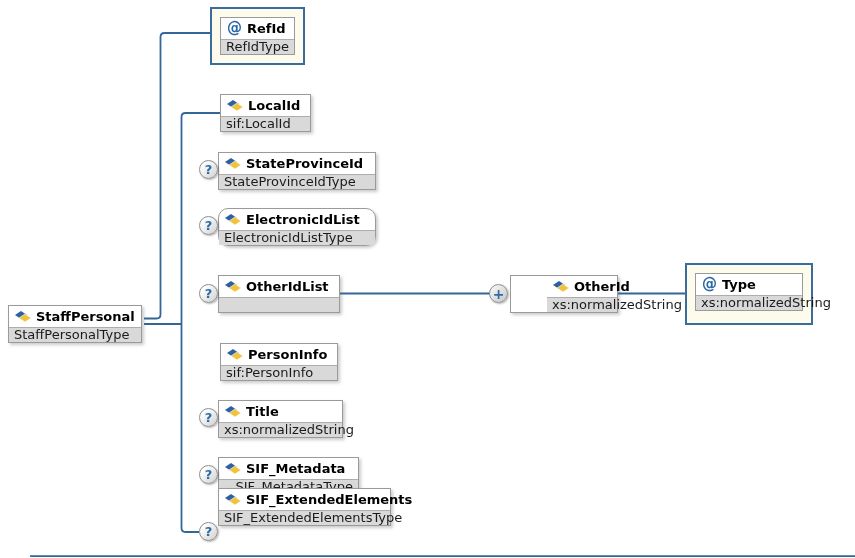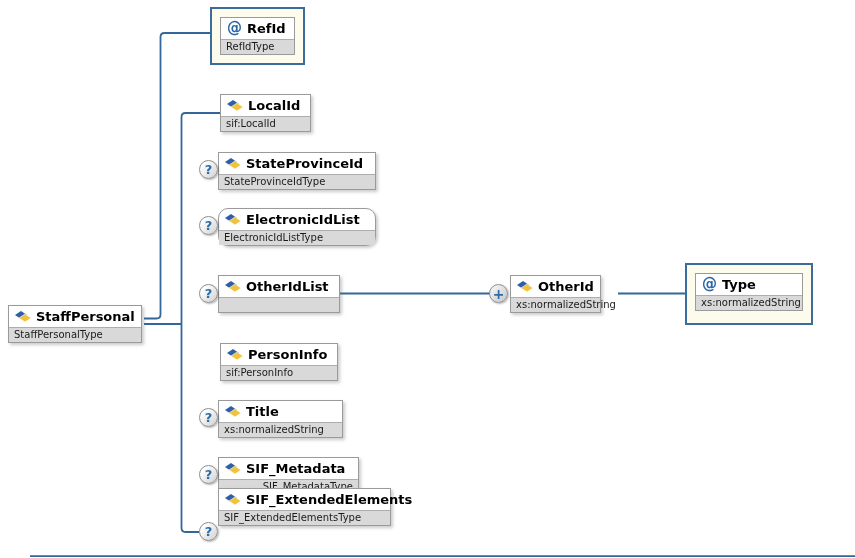--- a/index.html
+++ b/index.html
@@ -11,7 +11,7 @@
   .trow{height:21px;display:flex;align-items:center;gap:5px;padding:0 6px;
         font-weight:bold;font-size:13px;color:#000;white-space:nowrap;}
   .brow{height:15px;background:#d9d9d9;border-top:1px solid #adadad;box-sizing:border-box;
-        font-size:10px;line-height:14px;padding:0 5px;color:#1a1a1a;white-space:nowrap;}
+        font-size:13px;line-height:14px;padding:0 5px;color:#1a1a1a;white-space:nowrap;}
   .attrwrap{position:absolute;box-sizing:border-box;background:#fdfcec;border:2px solid #3a6d9e;
             padding:8px;z-index:2;}
   .attrwrap .box{position:relative;box-shadow:none;}

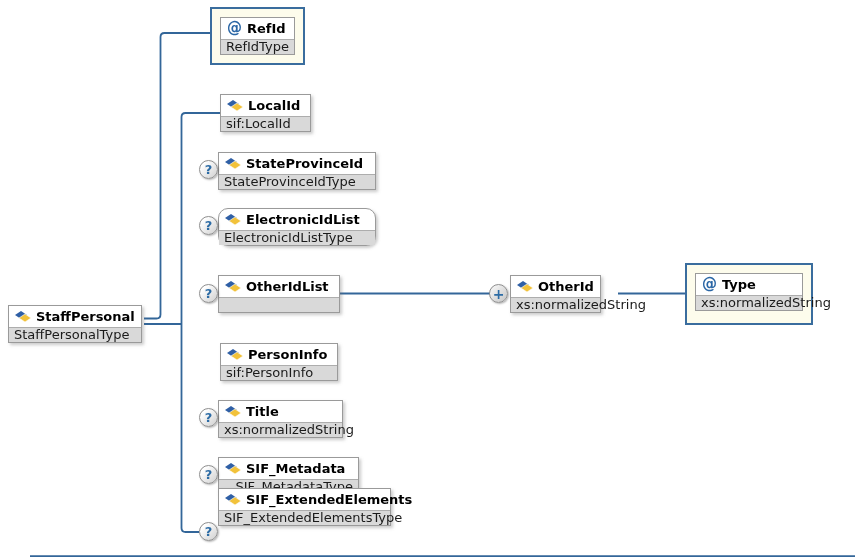--- a/index.html
+++ b/index.html
@@ -118,7 +118,7 @@
   <div class="badge plus" style="left:489px;top:284px;">
     <span>+</span>
   </div>
-  <div class="box" style="left:510px;top:275px;width:91px;">
+  <div class="box" style="left:510px;top:275px;width:108px;padding-left:36px;">
     <div class="trow">
       <svg class="eicon" width="16" height="12" viewBox="0 0 16 12">
         <path d="M6,0 L12,4 L6,8 L0,4 Z" fill="#2f5fa5"></path>

